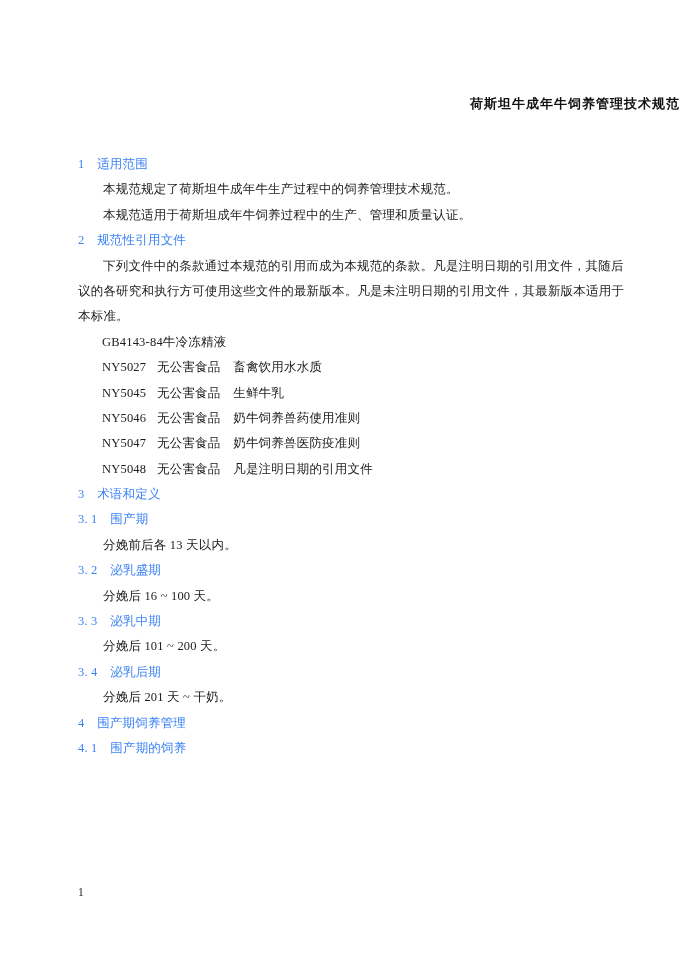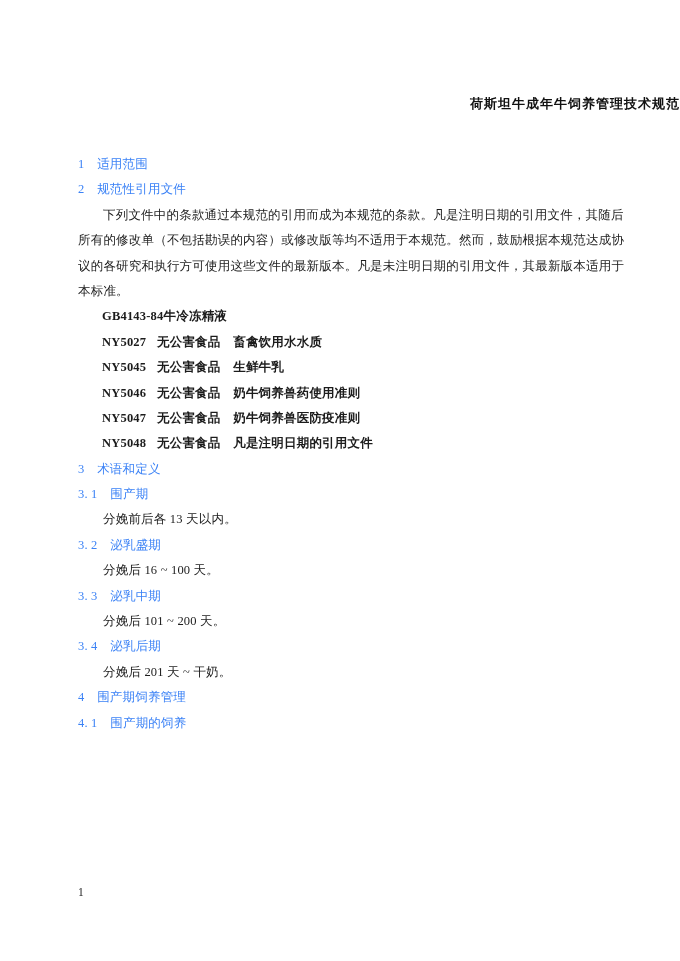--- a/index.html
+++ b/index.html
@@ -78,6 +78,7 @@
 
   <div class="content" id="doc-lines">
       <div class="line heading">1　适用范围</div>
+      <div class="line body">本规范规定了荷斯坦牛成年牛生产过程中的饲养管理技术规范。</div>
       <div class="line heading">2　规范性引用文件</div>
       <div class="line body">下列文件中的条款通过本规范的引用而成为本规范的条款。凡是注明日期的引用文件，其随后</div>
       <div class="line cont">所有的修改单（不包括勘误的内容）或修改版等均不适用于本规范。然而，鼓励根据本规范达成协</div>

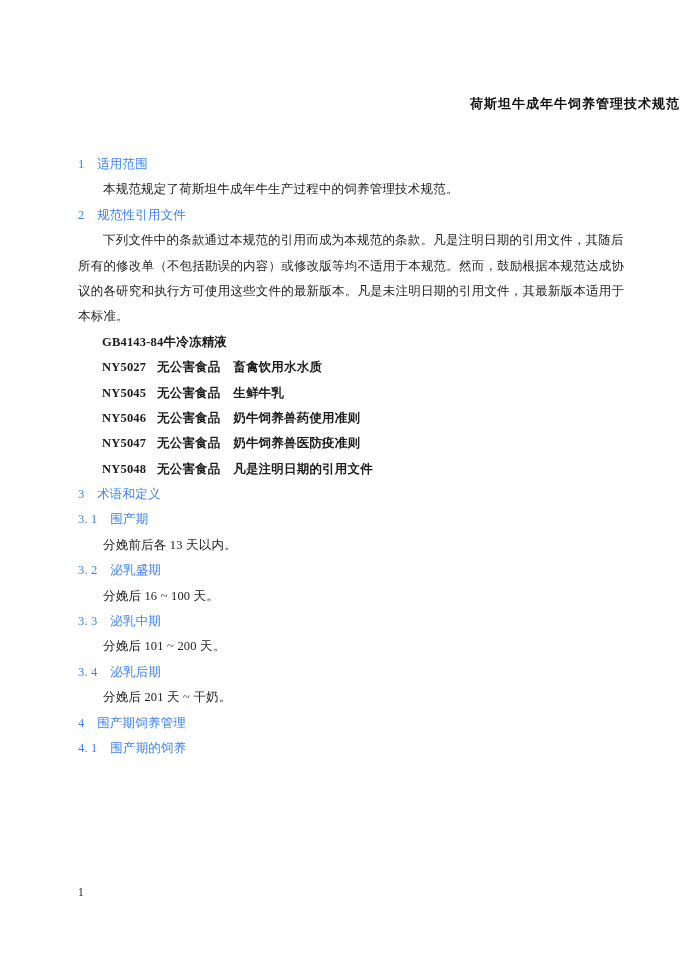--- a/index.html
+++ b/index.html
@@ -79,6 +79,7 @@
   <div class="content" id="doc-lines">
       <div class="line heading">1　适用范围</div>
       <div class="line body">本规范规定了荷斯坦牛成年牛生产过程中的饲养管理技术规范。</div>
+      <div class="line body">本规范适用于荷斯坦成年牛饲养过程中的生产、管理和质量认证。</div>
       <div class="line heading">2　规范性引用文件</div>
       <div class="line body">下列文件中的条款通过本规范的引用而成为本规范的条款。凡是注明日期的引用文件，其随后</div>
       <div class="line cont">所有的修改单（不包括勘误的内容）或修改版等均不适用于本规范。然而，鼓励根据本规范达成协</div>

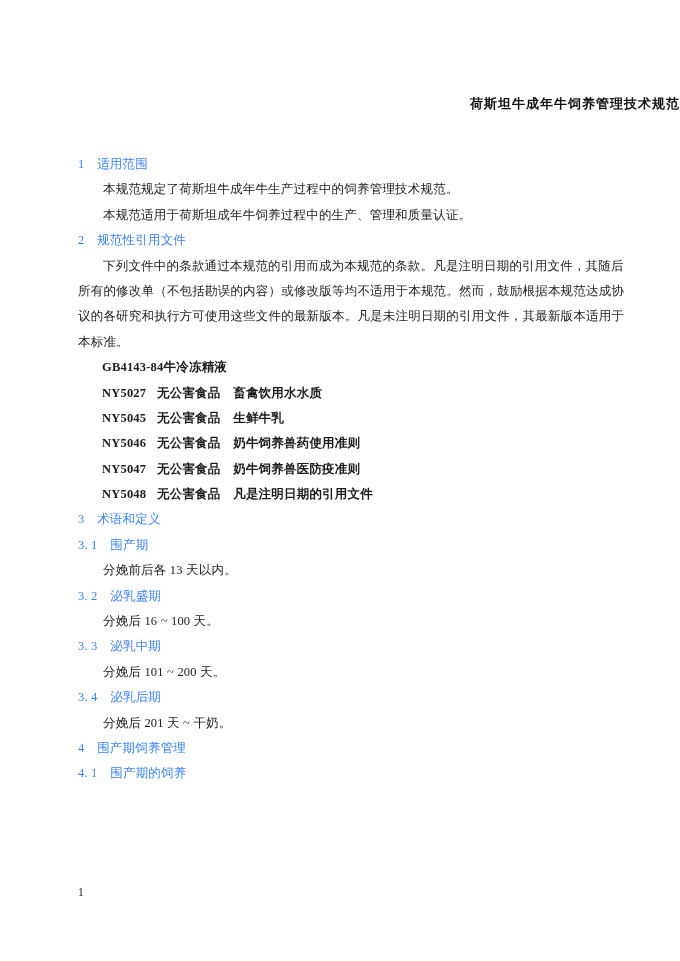--- a/index.html
+++ b/index.html
@@ -82,7 +82,6 @@
       <div class="line body">本规范适用于荷斯坦成年牛饲养过程中的生产、管理和质量认证。</div>
       <div class="line heading">2　规范性引用文件</div>
       <div class="line body">下列文件中的条款通过本规范的引用而成为本规范的条款。凡是注明日期的引用文件，其随后</div>
-      <div class="line cont">所有的修改单（不包括勘误的内容）或修改版等均不适用于本规范。然而，鼓励根据本规范达成协</div>
       <div class="line cont">议的各研究和执行方可使用这些文件的最新版本。凡是未注明日期的引用文件，其最新版本适用于</div>
       <div class="line cont">本标准。</div>
       <div class="line ref"><span class="ref-code">GB4143-84</span><span class="ref-desc">牛冷冻精液</span></div>

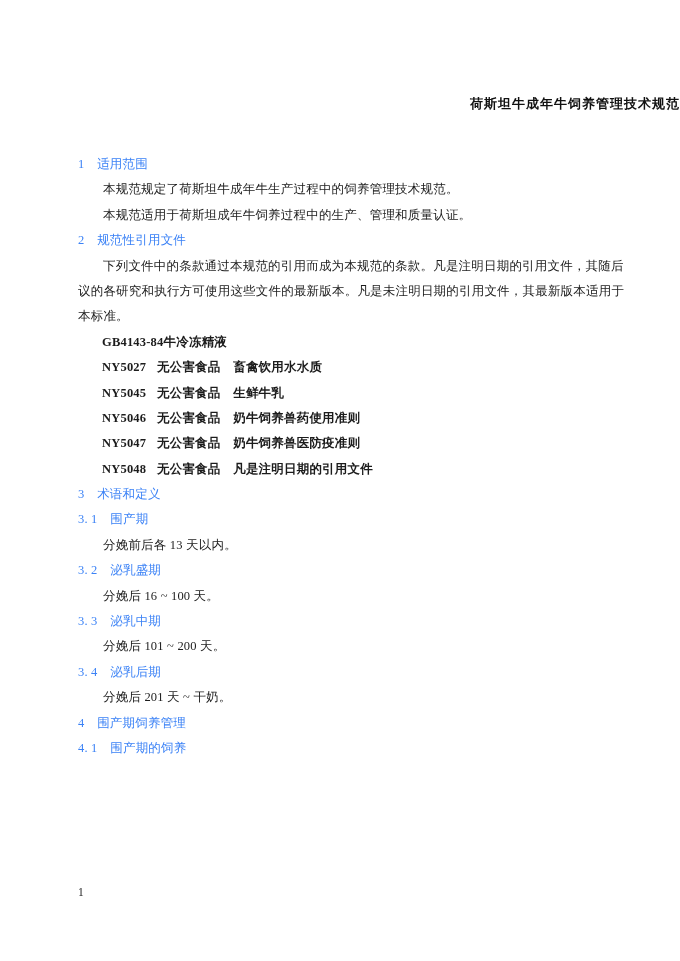--- a/index.html
+++ b/index.html
@@ -55,7 +55,6 @@
   }
   .line.ref {
     padding-left: 24px;
-    font-weight: bold;
   }
   .ref-code {
     display: inline-block;

